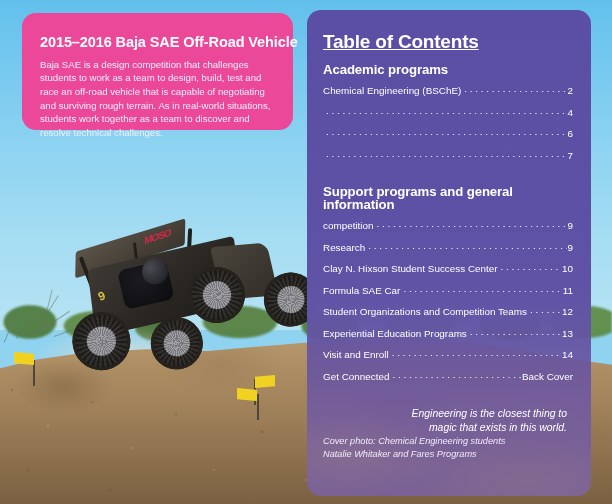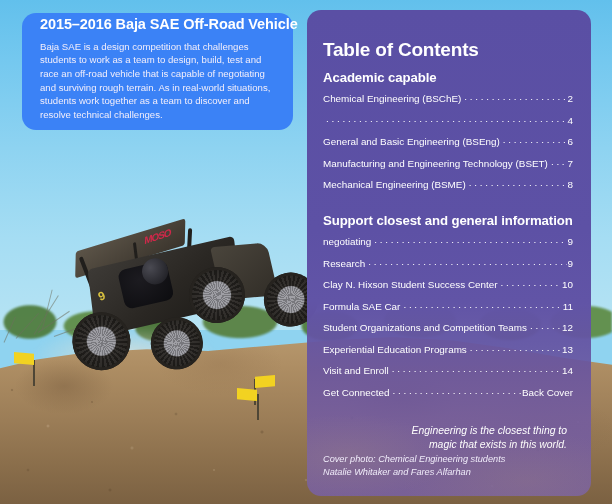--- a/index.html
+++ b/index.html
@@ -233,10 +233,10 @@
     top: 13px;
     width: 271px;
     height: 117px;
-    background: #3b82f6;
+    background: #ec4899;
     border-radius: 14px;
     box-sizing: border-box;
-    padding: 3px 18px 10px 18px;
+    padding: 21px 18px 10px 18px;
   }
   .intro-title {
     color: #ffffff;

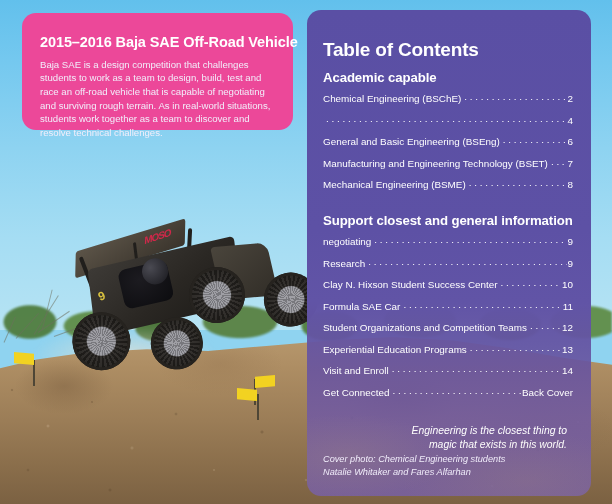--- a/index.html
+++ b/index.html
@@ -275,7 +275,8 @@
     color: #ffffff;
     font: 700 19px/1 "Liberation Sans", sans-serif;
     letter-spacing: -0.2px;
-    margin: 8px 0 12px 2px;
+    margin: 0 0 12px 2px;
+    text-decoration: underline;
   }
   .toc-section {
     color: #ffffff;

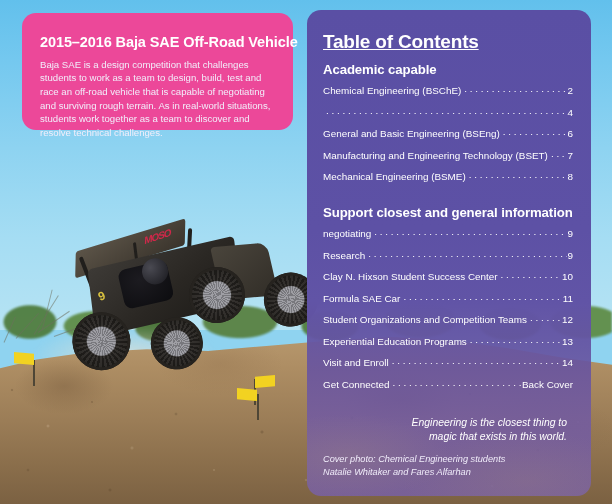--- a/index.html
+++ b/index.html
@@ -407,7 +407,7 @@
 
     <h2 class="toc-title">Table of Contents</h2>
 
-    <h3 class="toc-section">Academic capable</h3>
+    <h3 class="toc-section">Academic programs</h3>
     <ul class="toc-list">
       <li class="toc-row">
         <span class="label">Chemical Engineering (BSChE)</span>

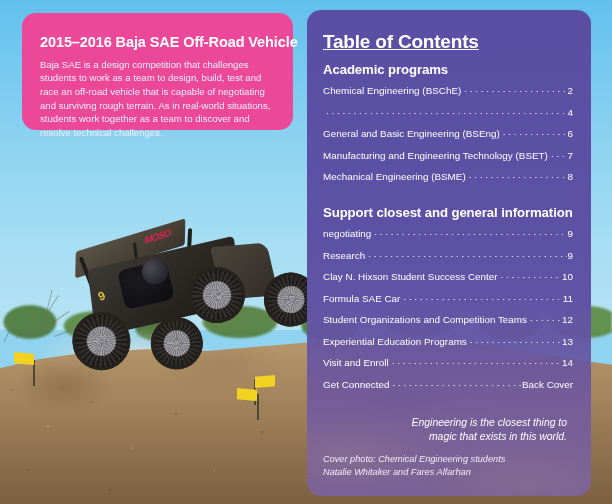--- a/index.html
+++ b/index.html
@@ -419,7 +419,6 @@
         <span class="page">4</span>
       </li>
       <li class="toc-row">
-        <span class="label">General and Basic Engineering (BSEng)</span>
         <span class="leader"></span>
         <span class="page">6</span>
       </li>

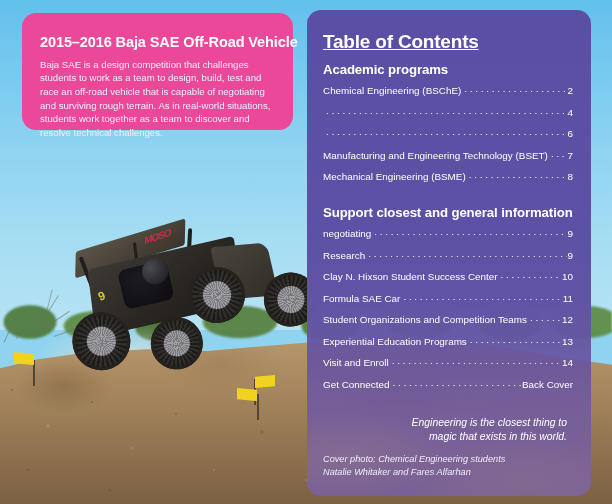--- a/index.html
+++ b/index.html
@@ -423,7 +423,6 @@
         <span class="page">6</span>
       </li>
       <li class="toc-row">
-        <span class="label">Manufacturing and Engineering Technology (BSET)</span>
         <span class="leader"></span>
         <span class="page">7</span>
       </li>

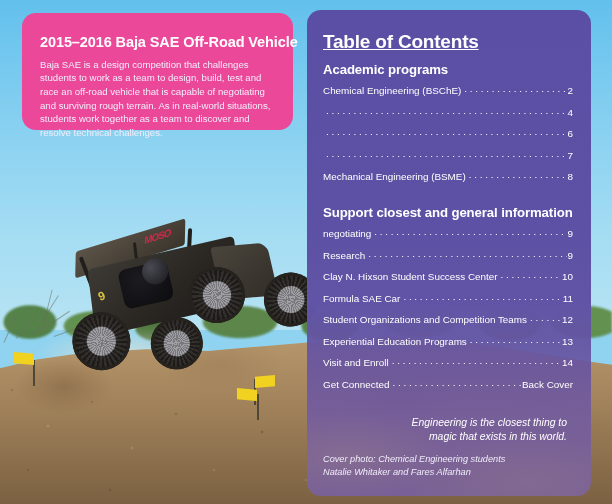--- a/index.html
+++ b/index.html
@@ -426,11 +426,6 @@
         <span class="leader"></span>
         <span class="page">7</span>
       </li>
-      <li class="toc-row">
-        <span class="label">Mechanical Engineering (BSME)</span>
-        <span class="leader"></span>
-        <span class="page">8</span>
-      </li>
     </ul>
 
     <h3 class="toc-section second">Support closest and general information</h3>

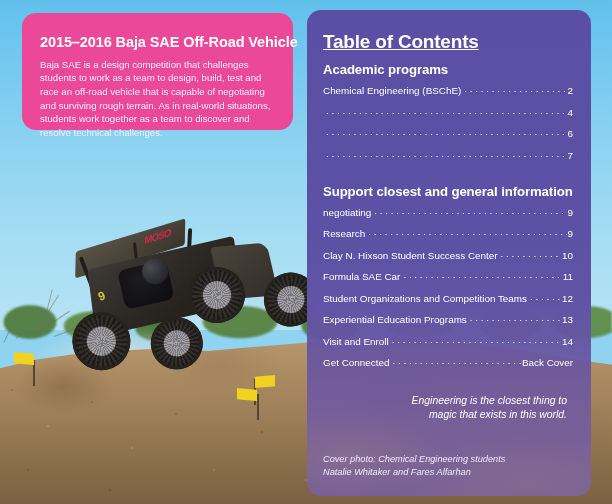--- a/index.html
+++ b/index.html
@@ -428,7 +428,7 @@
       </li>
     </ul>
 
-    <h3 class="toc-section second">Support closest and general information</h3>
+    <h3 class="toc-section second">Support programs and general information</h3>
     <ul class="toc-list">
       <li class="toc-row">
         <span class="label">negotiating</span>

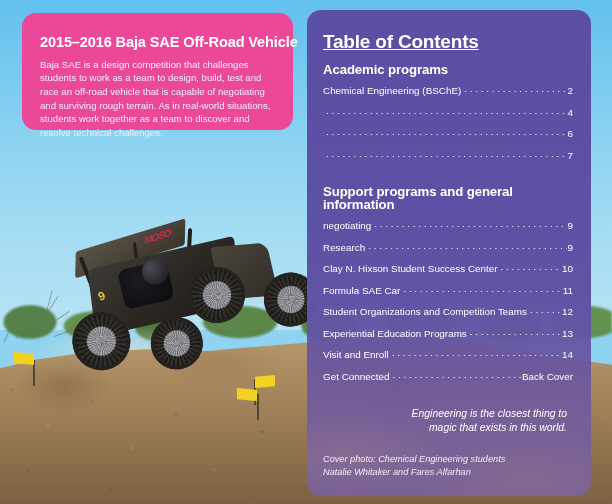--- a/index.html
+++ b/index.html
@@ -431,7 +431,7 @@
     <h3 class="toc-section second">Support programs and general information</h3>
     <ul class="toc-list">
       <li class="toc-row">
-        <span class="label">negotiating</span>
+        <span class="label">competition</span>
         <span class="leader"></span>
         <span class="page">9</span>
       </li>

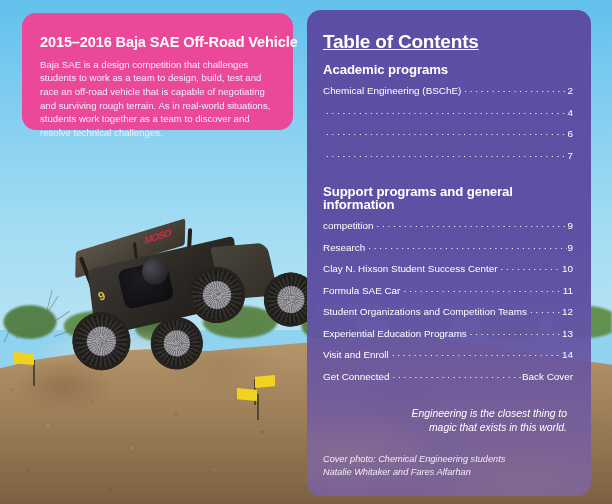--- a/index.html
+++ b/index.html
@@ -328,7 +328,7 @@
   .credit {
     position: absolute;
     left: 16px;
-    bottom: 17px;
+    bottom: 35px;
     color: #f0ecfa;
     font: italic 400 9.2px/1.42 "Liberation Sans", sans-serif;
   }

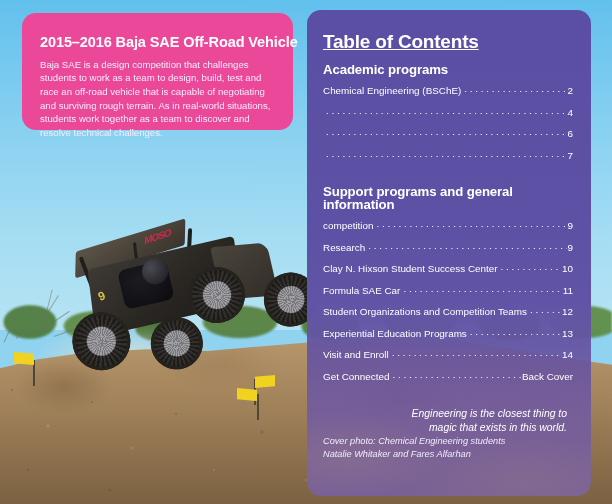--- a/index.html
+++ b/index.html
@@ -480,7 +480,7 @@
 
     <div class="credit">
       <div>Cover photo: Chemical Engineering students</div>
-      <div>Natalie Whitaker and Fares Alfarhan</div>
+      <div>Natalie Whitaker and Fares Programs</div>
     </div>
   </div>
 

